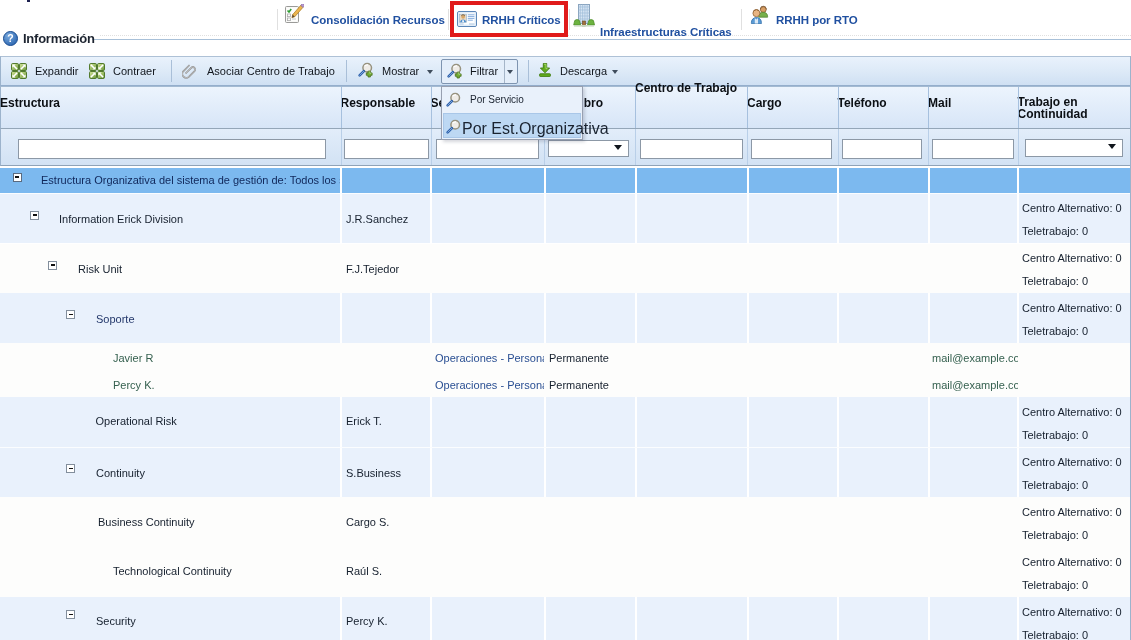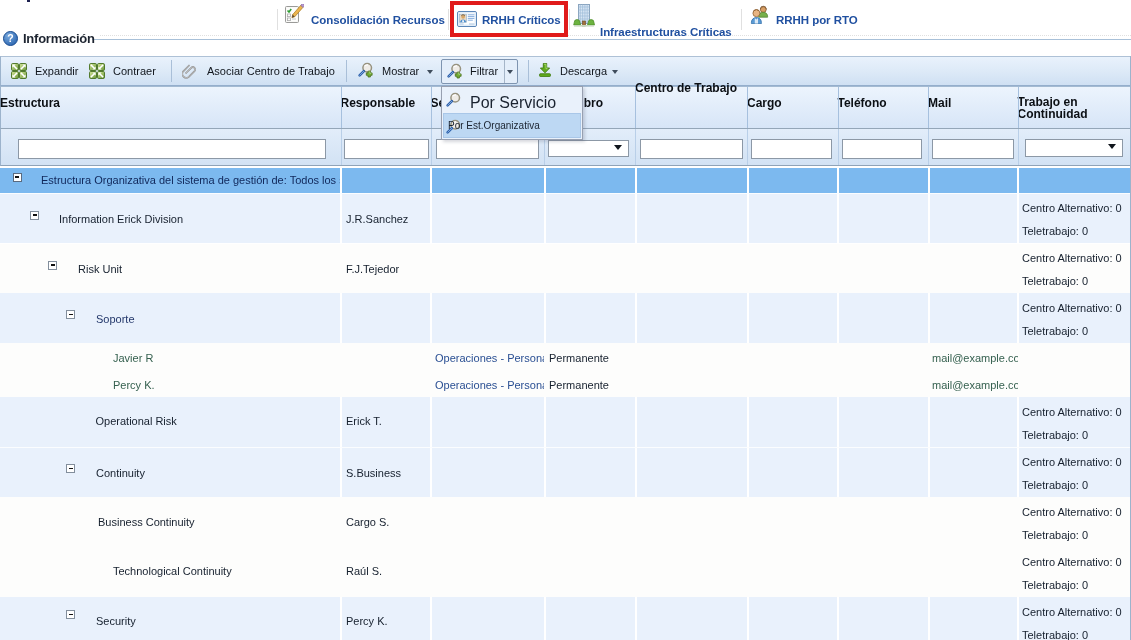--- a/index.html
+++ b/index.html
@@ -330,7 +330,7 @@
 <path d="M6.9 9.1 L2.6 13.4" stroke="#2f62ac" stroke-width="2.6" stroke-linecap="round"></path>
 <path d="M6.7 9.3 L2.8 13.2" stroke="#7fa6da" stroke-width="1" stroke-linecap="round"></path>
 </svg>
-<div class="abs" style="left:470px;top:94px;font-size:16px;color:#1a2330">Por Servicio</div>
+<div class="abs" style="left:470px;top:94px;font-size:10px;color:#1a2330">Por Servicio</div>
 <svg class="abs" style="left:445px;top:119px" width="16" height="16" viewBox="0 0 16 16">
 <circle cx="10.2" cy="5.8" r="4.3" fill="#efece7" stroke="#97927f" stroke-width="1.5"></circle>
 <path d="M7.6 4.2 a3.4 3.4 0 0 1 3.4 -1.3" stroke="#fff" stroke-width="1.2" fill="none"></path>

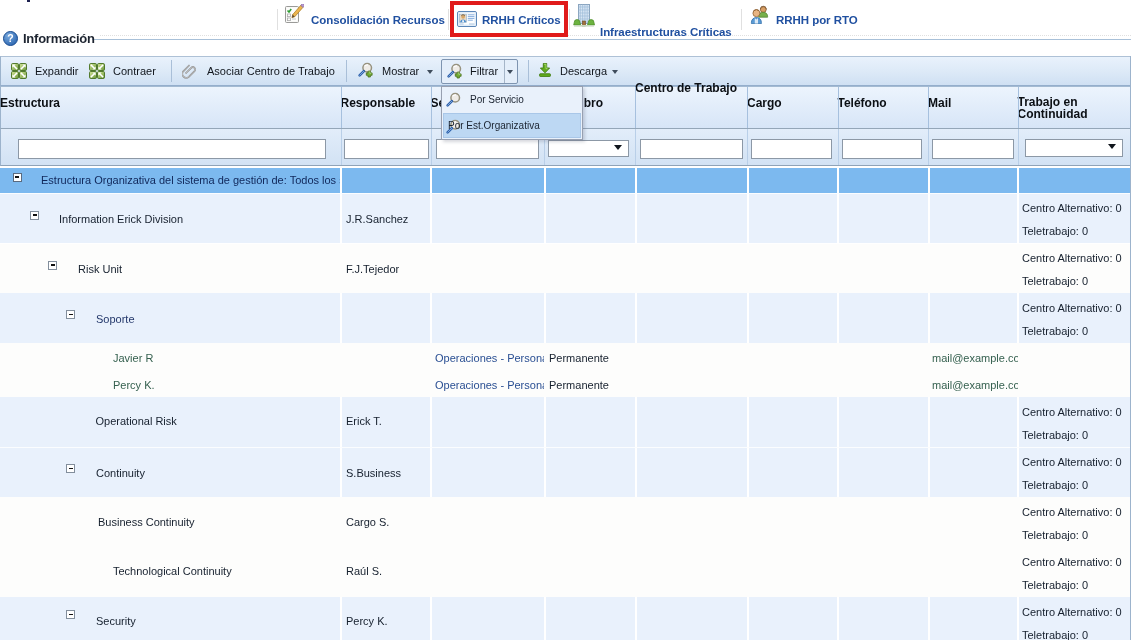--- a/index.html
+++ b/index.html
@@ -337,6 +337,6 @@
 <path d="M6.9 9.1 L2.6 13.4" stroke="#2f62ac" stroke-width="2.6" stroke-linecap="round"></path>
 <path d="M6.7 9.3 L2.8 13.2" stroke="#7fa6da" stroke-width="1" stroke-linecap="round"></path>
 </svg>
-<div class="abs" style="left:448px;top:120px;font-size:10px;color:#1a2330">Por Est.Organizativa</div>
+<div class="abs" style="left:462px;top:120px;font-size:16px;color:#1a2330">Por Est.Organizativa</div>
 </div>
 </body></html>

